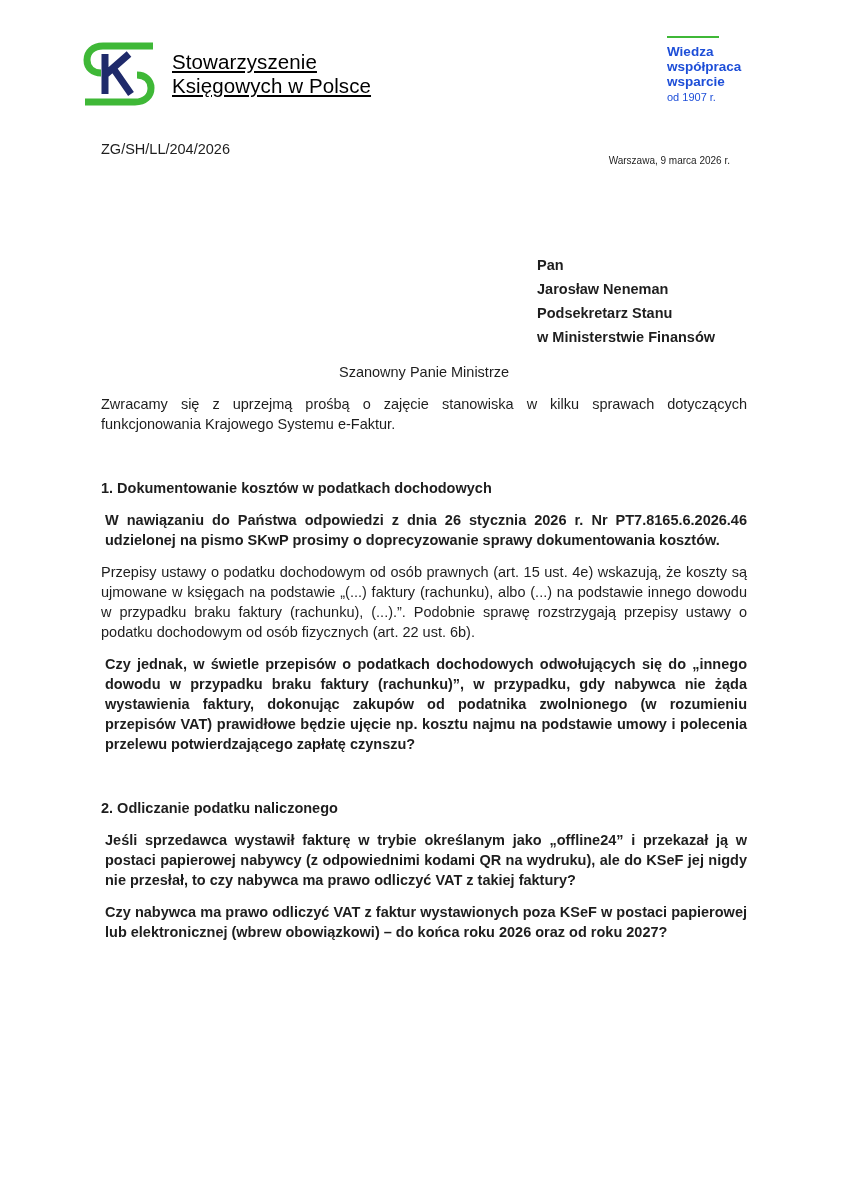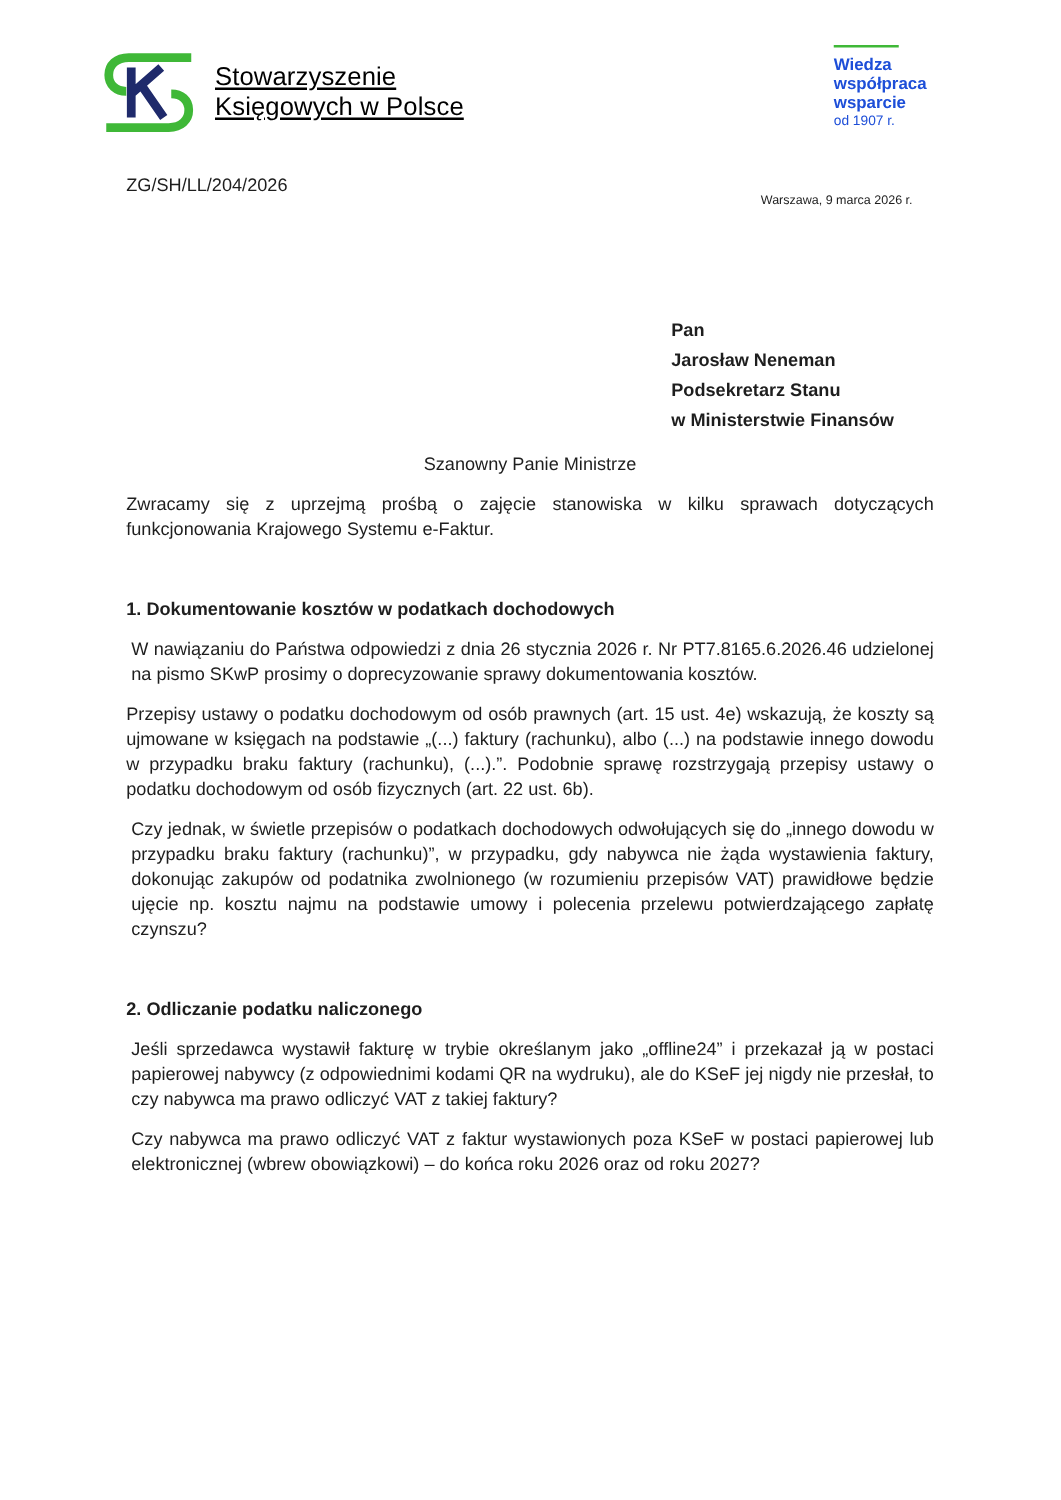--- a/index.html
+++ b/index.html
@@ -38,7 +38,7 @@
     .content h2 {
       font-size: 14.5px; font-weight: 700; margin: 44px 0 12px 0; line-height: 20px;
     }
-    .indent { padding-left: 4px; }
+    .indent { padding-left: 4px; font-weight: bold; }
   </style>
 </head>
 <body>

